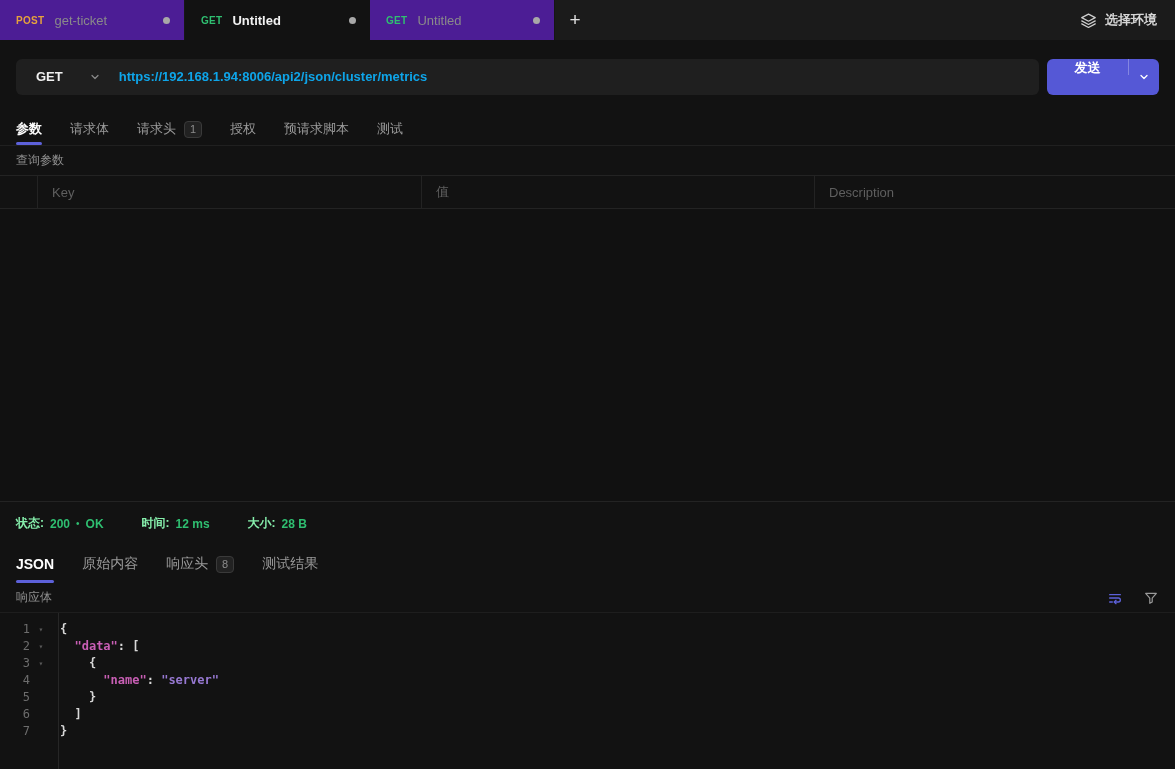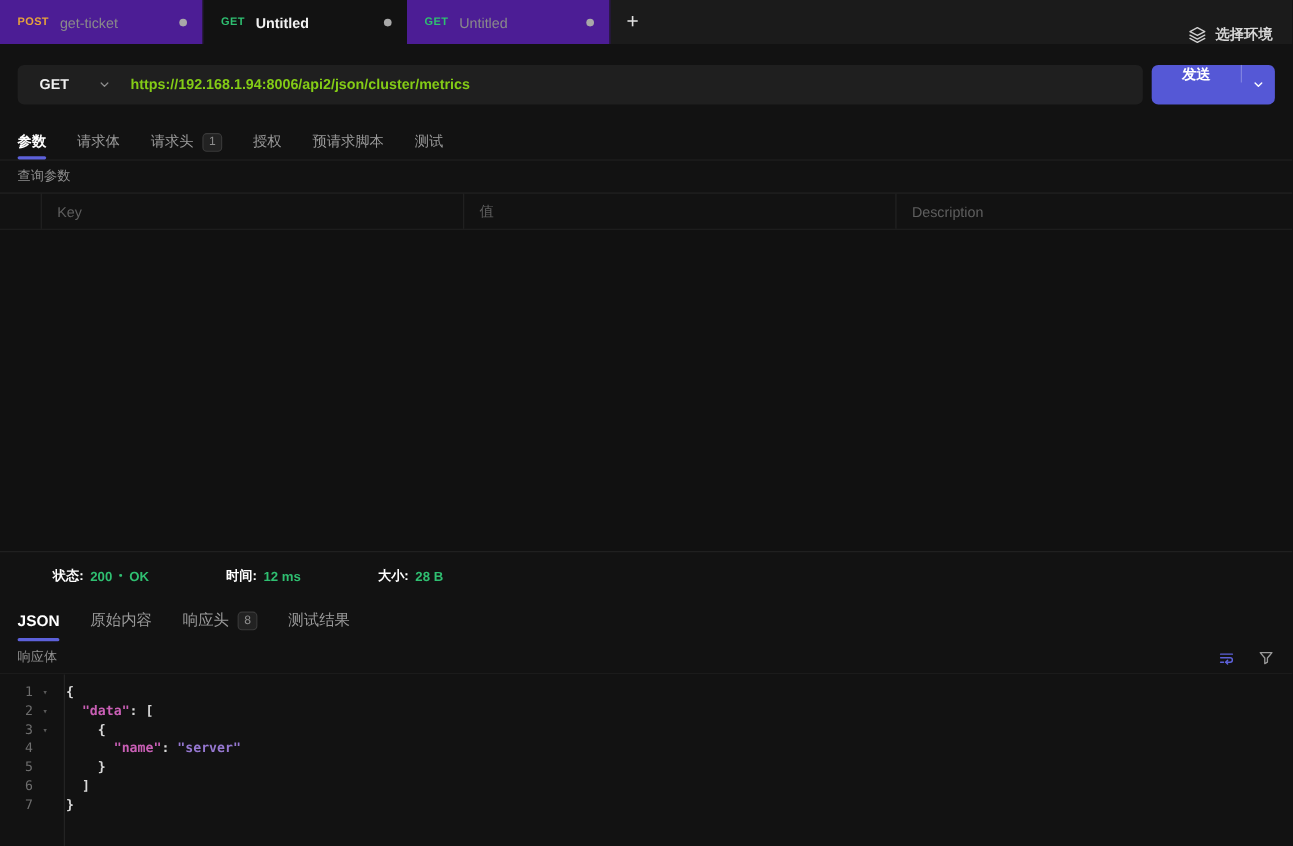--- a/index.html
+++ b/index.html
@@ -31,7 +31,7 @@
   }
   .spacer { flex:1; }
   .env {
-    display:flex; align-items:flex-end; gap:8px; margin-right:18px; cursor:pointer;
+    display:flex; align-items:center; gap:8px; margin-right:18px; cursor:pointer;
     color:#d6d6d6; font-size:13px; font-weight:600;
   }
   .env svg { width:17px; height:17px; stroke:#cfcfcf; }

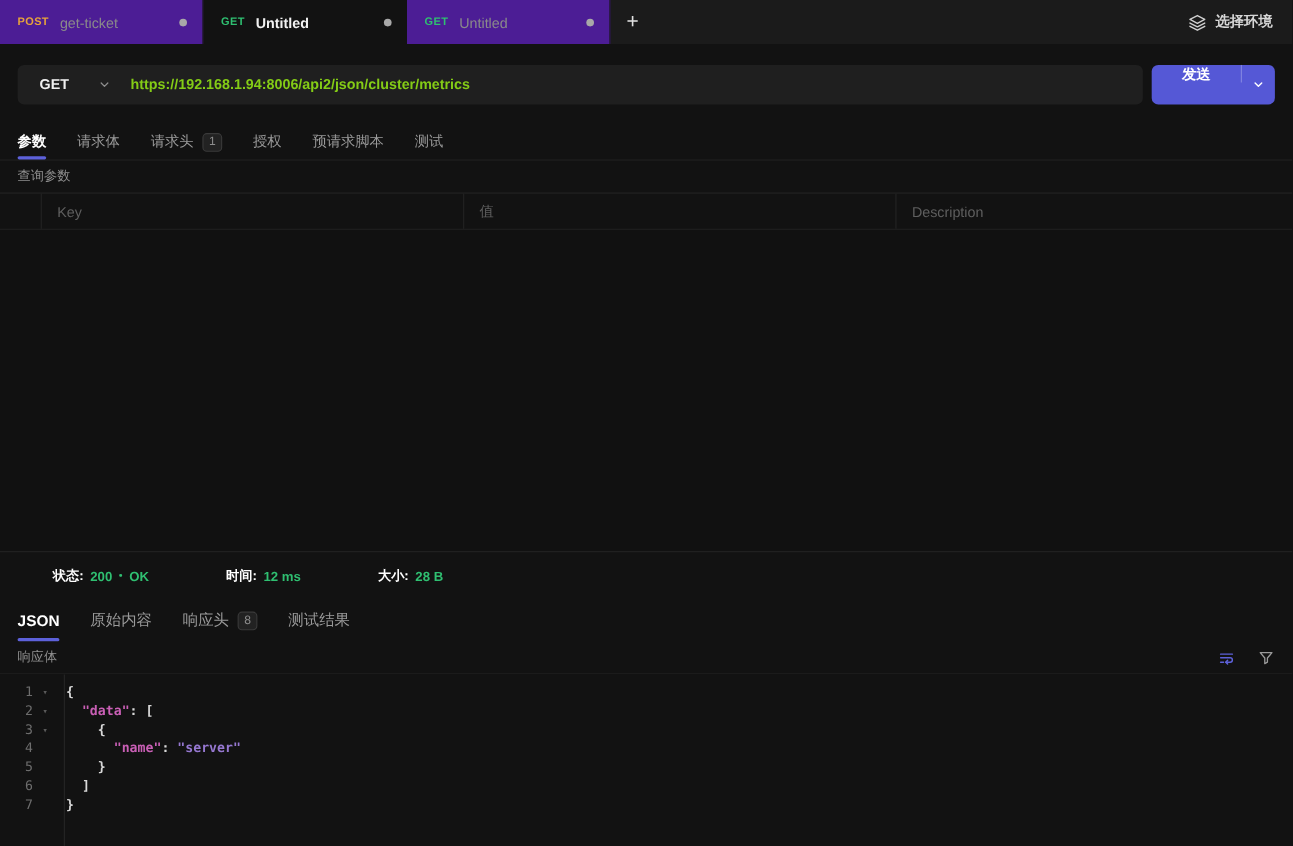--- a/index.html
+++ b/index.html
@@ -47,7 +47,7 @@
   .method-select svg { width:12px; height:12px; stroke:#8a8a8a; }
   .url-input {
     flex:1; background:transparent; border:none; outline:none;
-    color:#84cc16; font-size:13px; font-weight:700;
+    color:#0ea5e9; font-size:13px; font-weight:700;
     font-family:"Liberation Sans", sans-serif; padding-right:12px;
   }
   .send {

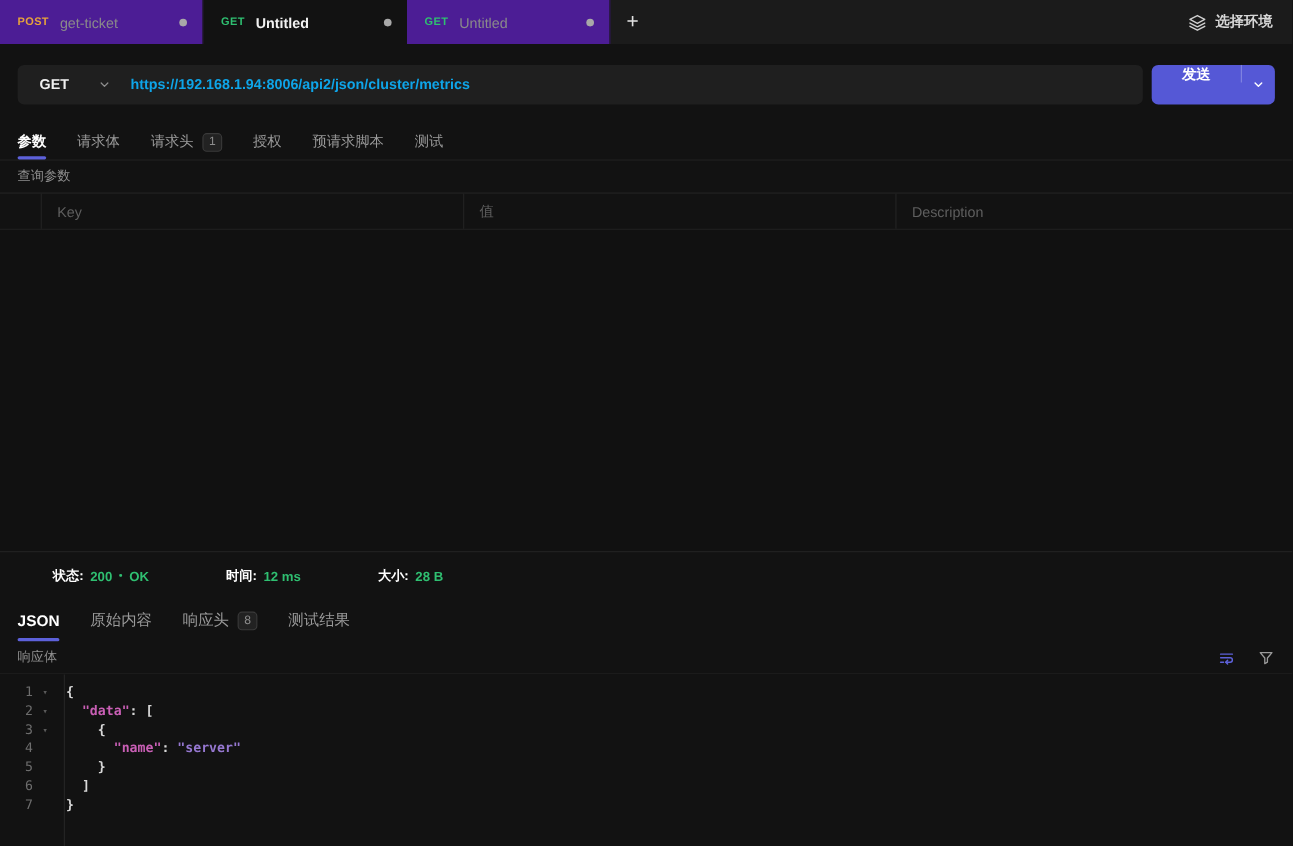--- a/index.html
+++ b/index.html
@@ -94,7 +94,7 @@
     padding:0 16px; font-size:12px; flex:none;
   }
   .sgroup { display:flex; align-items:center; gap:6px; margin-right:38px; }
-  .slab { color:#ffffff; font-weight:600;margin-left:32px; }
+  .slab { color:#86efac; font-weight:600; }
   .sval { color:#2fbf71; font-weight:700; }
   .sdot { color:#2fbf71; font-size:10px; }
 

